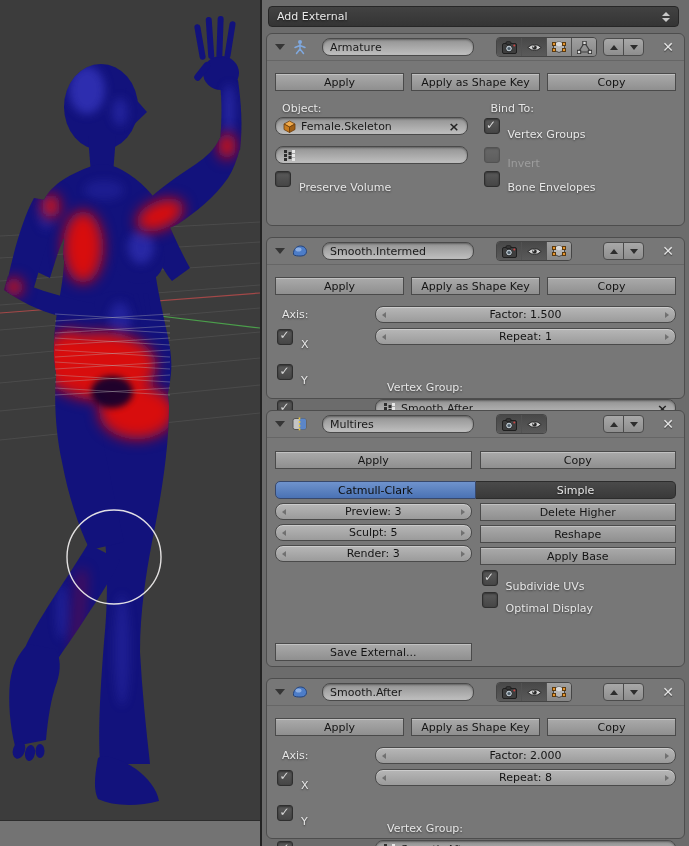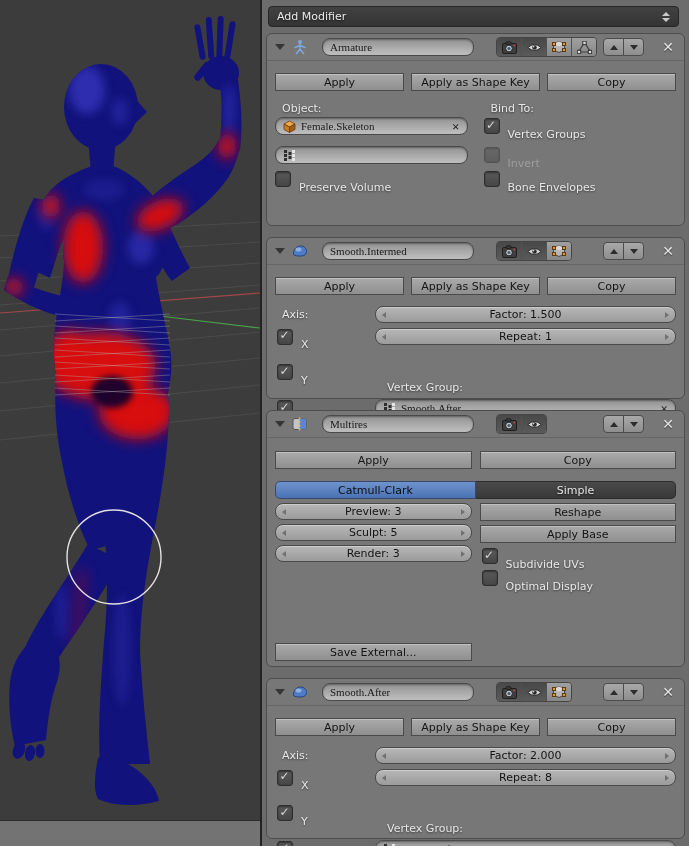--- a/index.html
+++ b/index.html
@@ -187,7 +187,7 @@
   <div class="props">
 
     <div class="add-mod">
-      <span>Add Modifier</span>
+      <span>Add External</span>
       <span class="dd">
           <i class="up"></i>
           <i class="dn"></i>

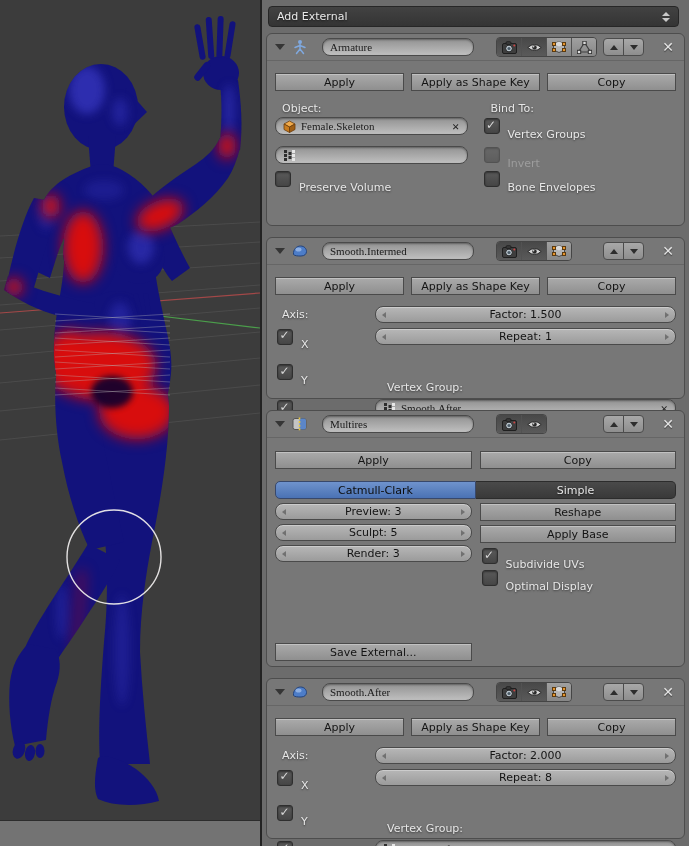--- a/index.html
+++ b/index.html
@@ -34,7 +34,7 @@
   .mod-icon{width:17px;height:16px;display:flex;align-items:center;justify-content:center;}
   .field{height:18px;border-radius:8px;background:linear-gradient(#929292,#bfbfbf);
     border:1px solid #4a4a4a;display:flex;align-items:center;padding:0 7px;gap:5px;
-    color:#191919;box-shadow:inset 0 1px 2px rgba(0,0,0,.35);box-sizing:border-box;font-family:Liberation Serif, serif;}
+    color:#191919;box-shadow:inset 0 1px 2px rgba(0,0,0,.35);box-sizing:border-box;}
   .name-field{width:152px;margin-left:8px;}
   .f-x{margin-left:auto;color:#242424;font-weight:bold;font-size:13px;line-height:1;}
   .f-txt{white-space:nowrap;overflow:hidden;}

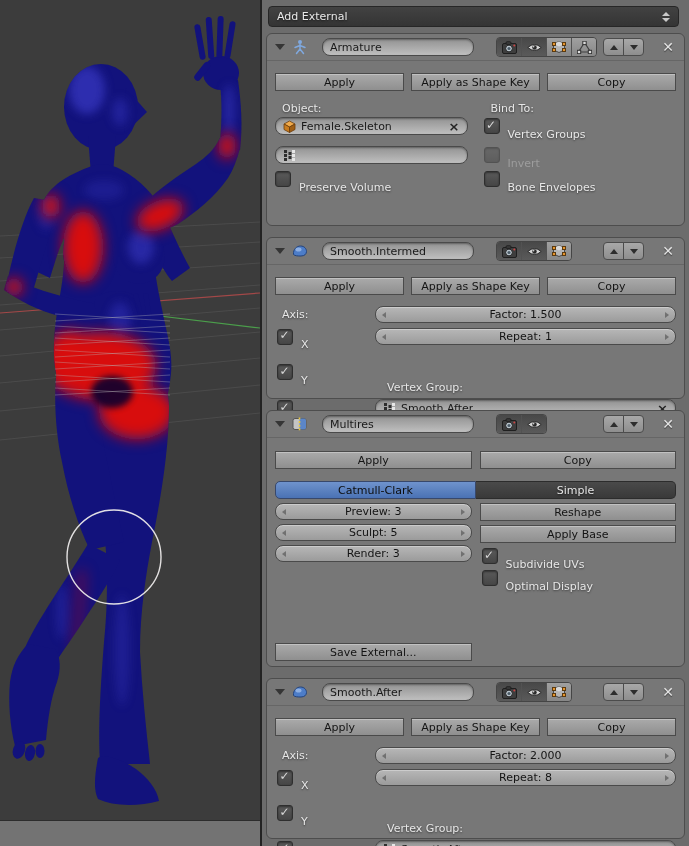--- a/index.html
+++ b/index.html
@@ -494,6 +494,7 @@
             <div class="btn save-ext">Save External...</div>
           </div>
           <div class="stack">
+            <div class="btn">Delete Higher</div>
             <div class="btn">Reshape</div>
             <div class="btn">Apply Base</div>
             <div class="cb checked mr-cb">

